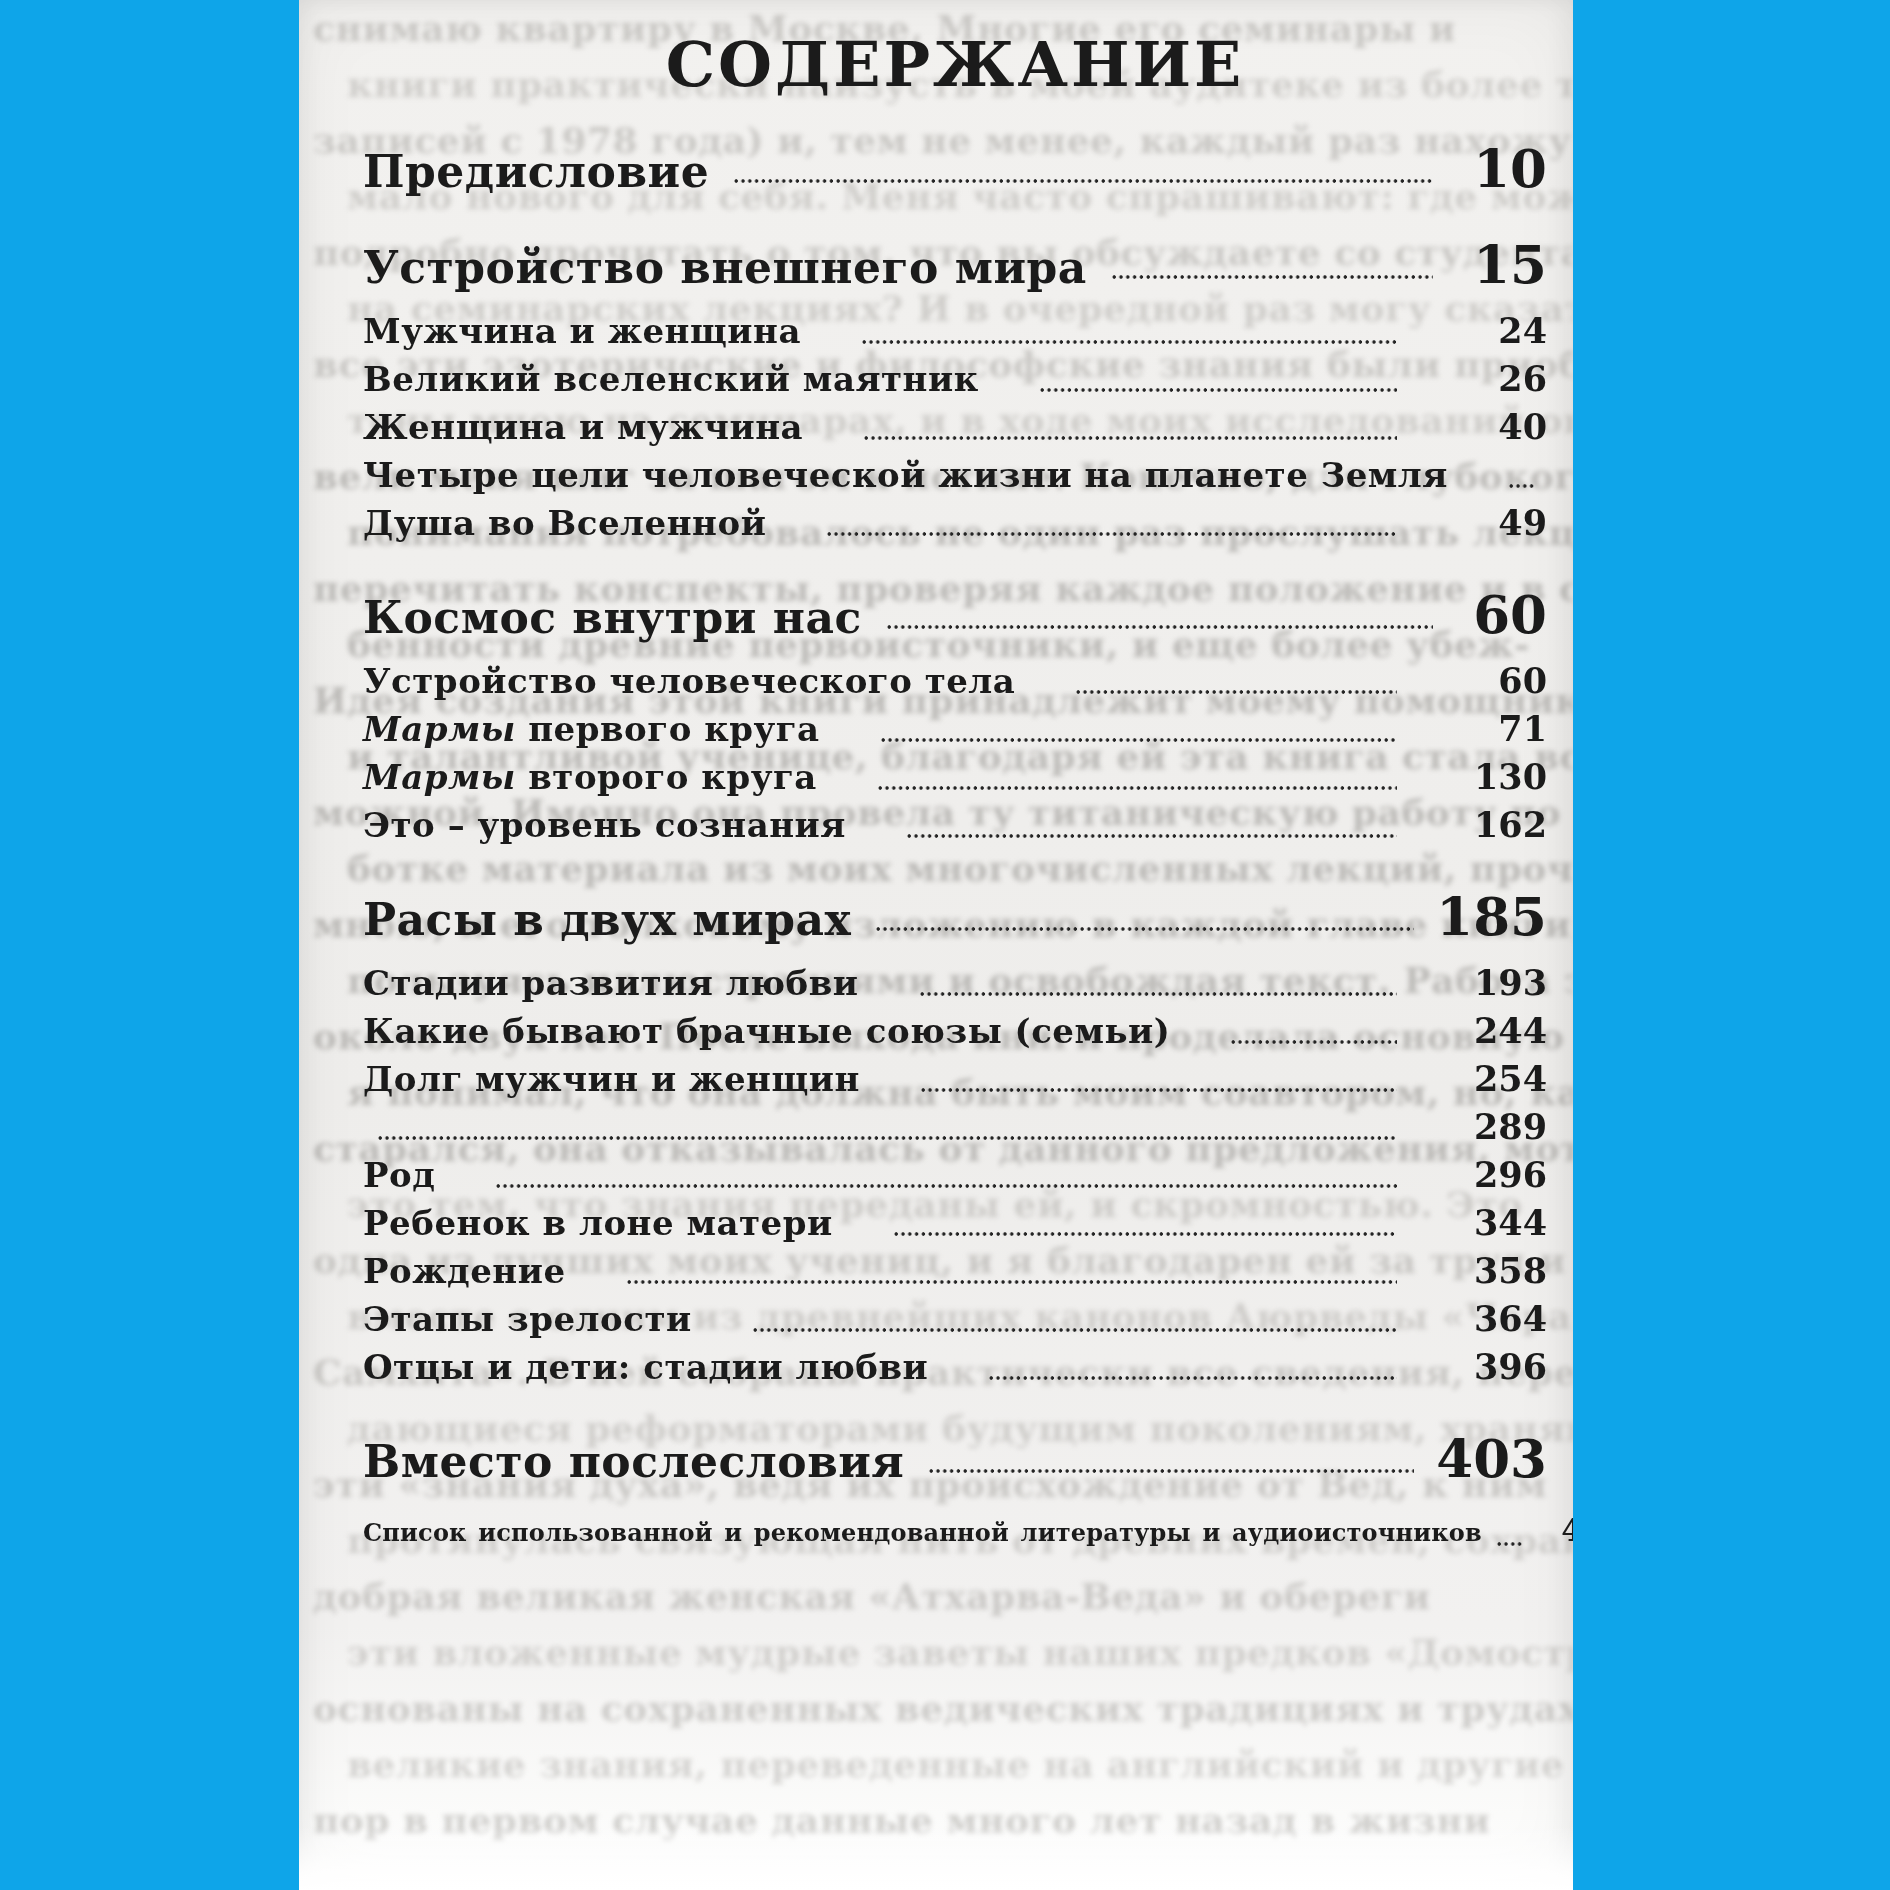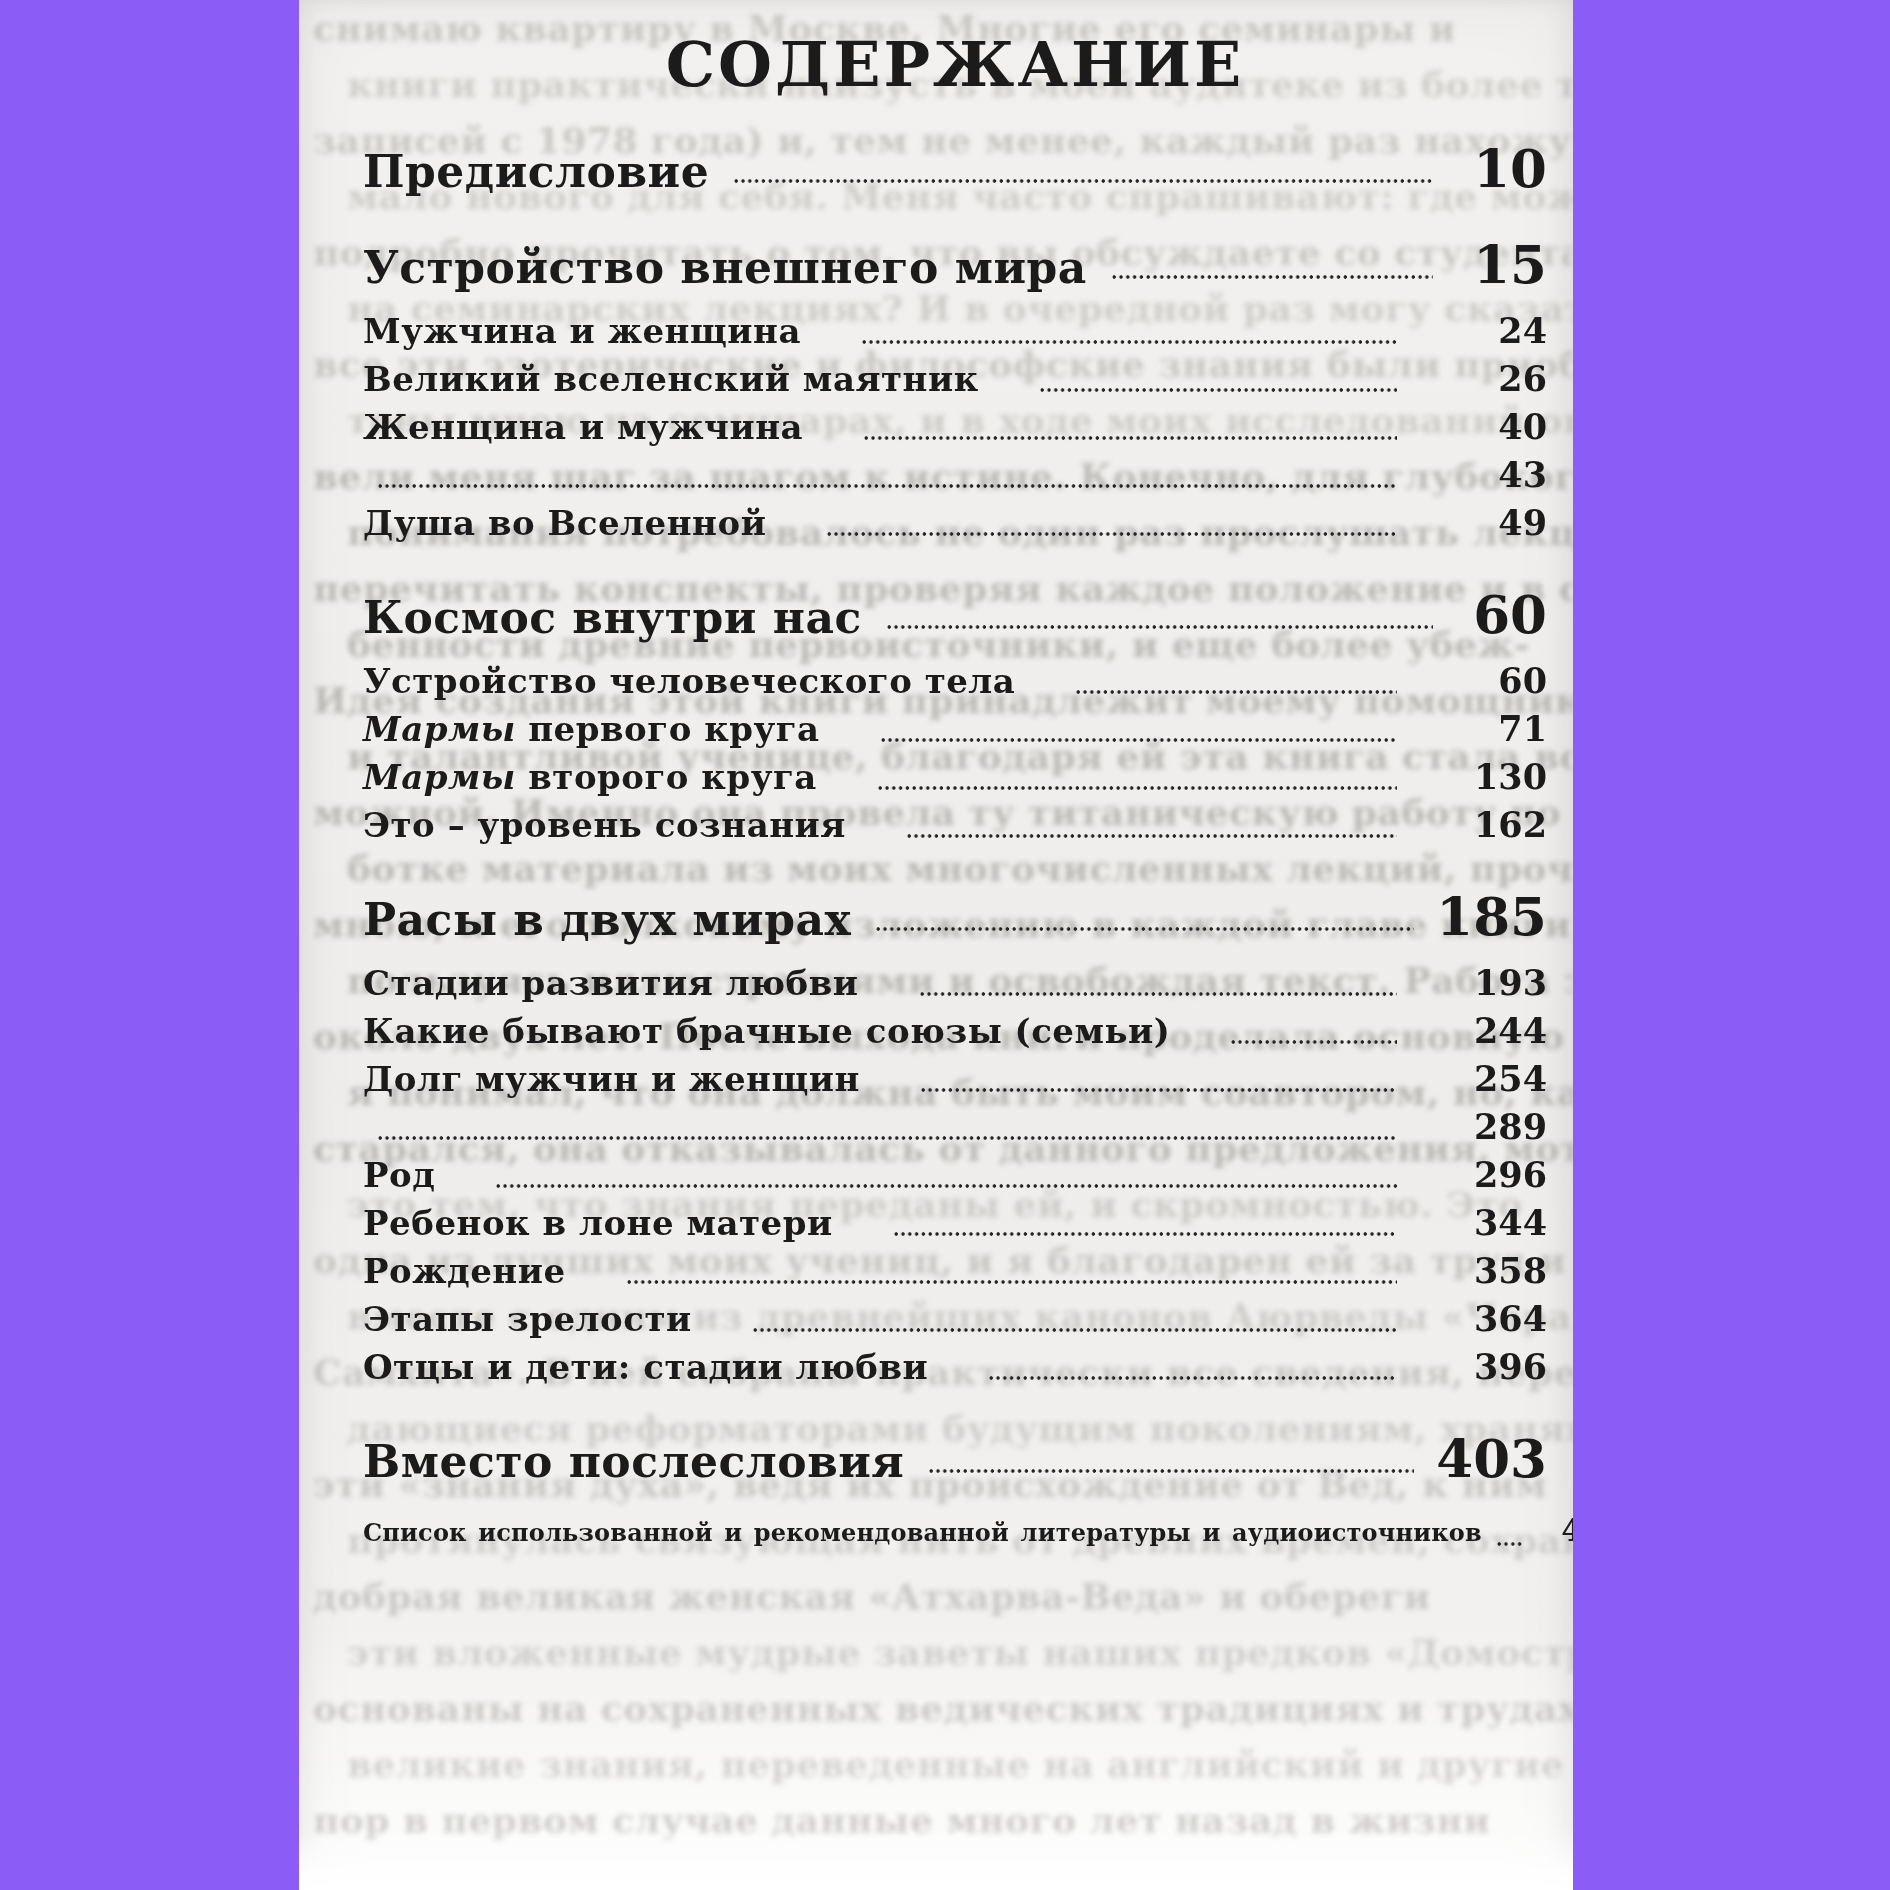--- a/index.html
+++ b/index.html
@@ -3,7 +3,7 @@
 <meta charset="utf-8">
 <style>
   html,body{margin:0;padding:0;background:#ffffff;}
-  .canvas{position:relative;width:1890px;height:1890px;background:#8b5cf6;overflow:hidden;
+  .canvas{position:relative;width:1890px;height:1890px;background:#0ea5e9;overflow:hidden;
           font-family:"DejaVu Serif",serif;}
   
   .page{position:absolute;left:299px;top:0;width:1274px;height:1890px;overflow:hidden;

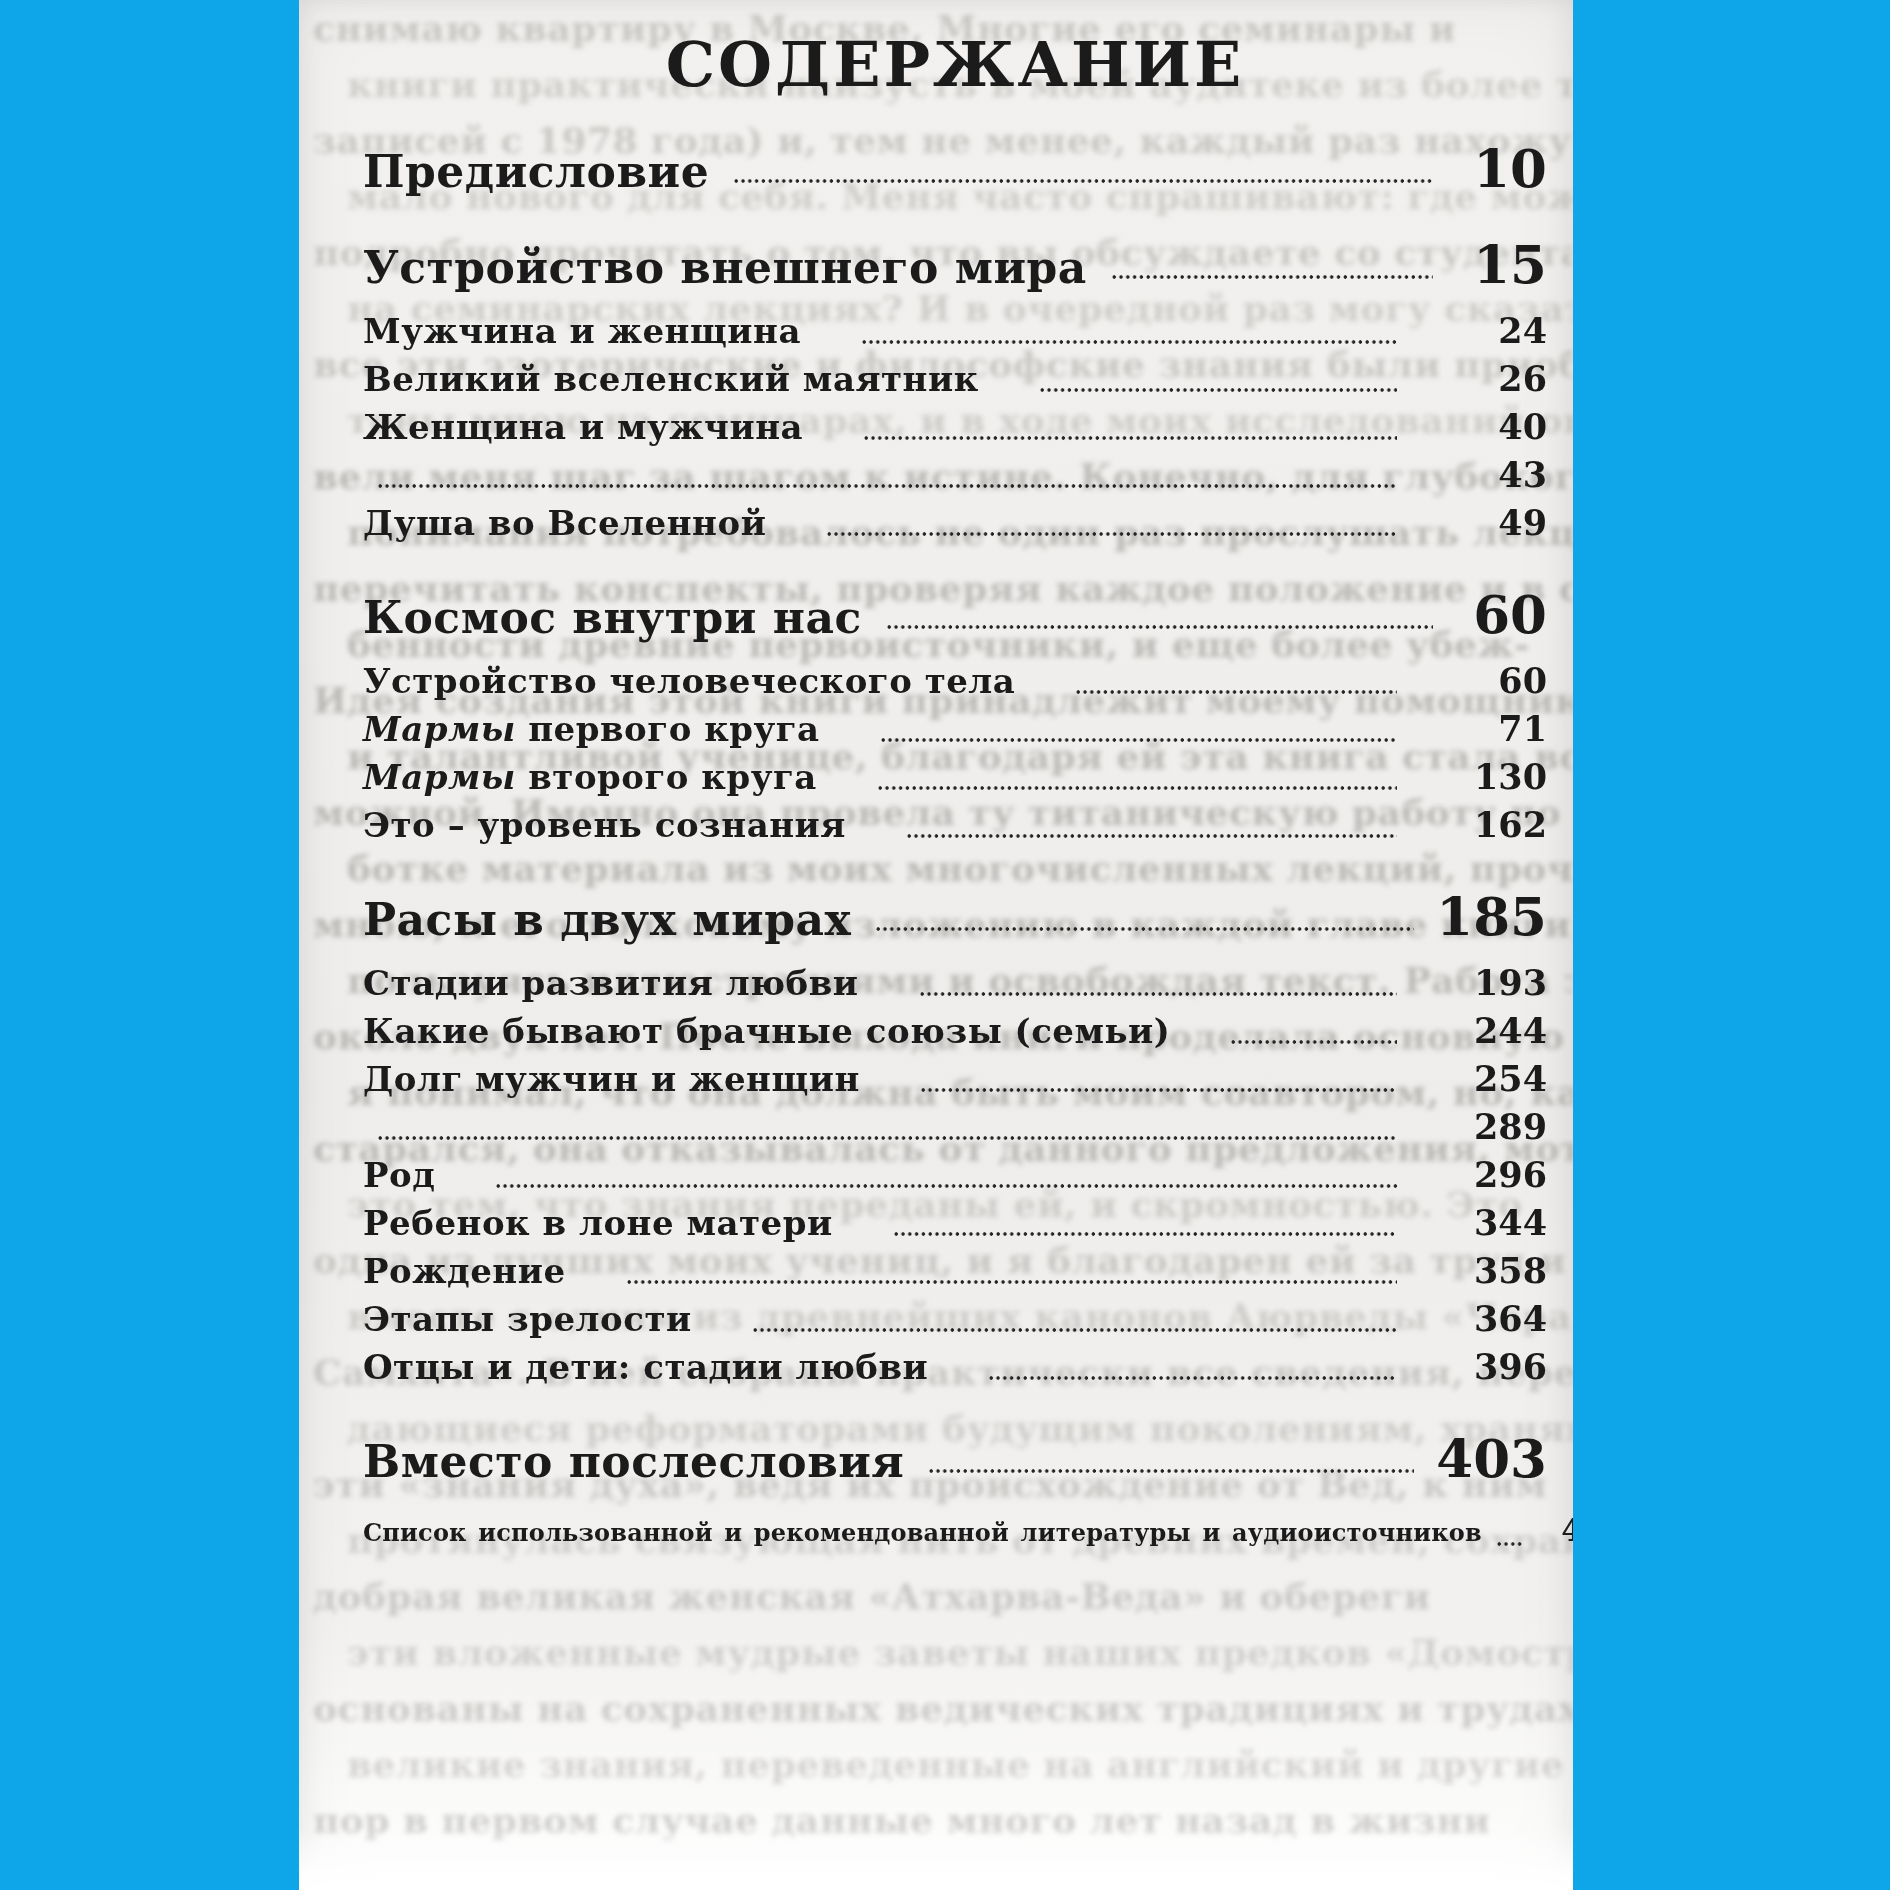--- a/index.html
+++ b/index.html
@@ -108,6 +108,7 @@
             <span class="pg">40</span>
           </div>
           <div class="row item">
+            <span class="lbl">Четыре цели человеческой жизни на планете Земля</span>
             <span class="dots"></span>
             <span class="pg">43</span>
           </div>

